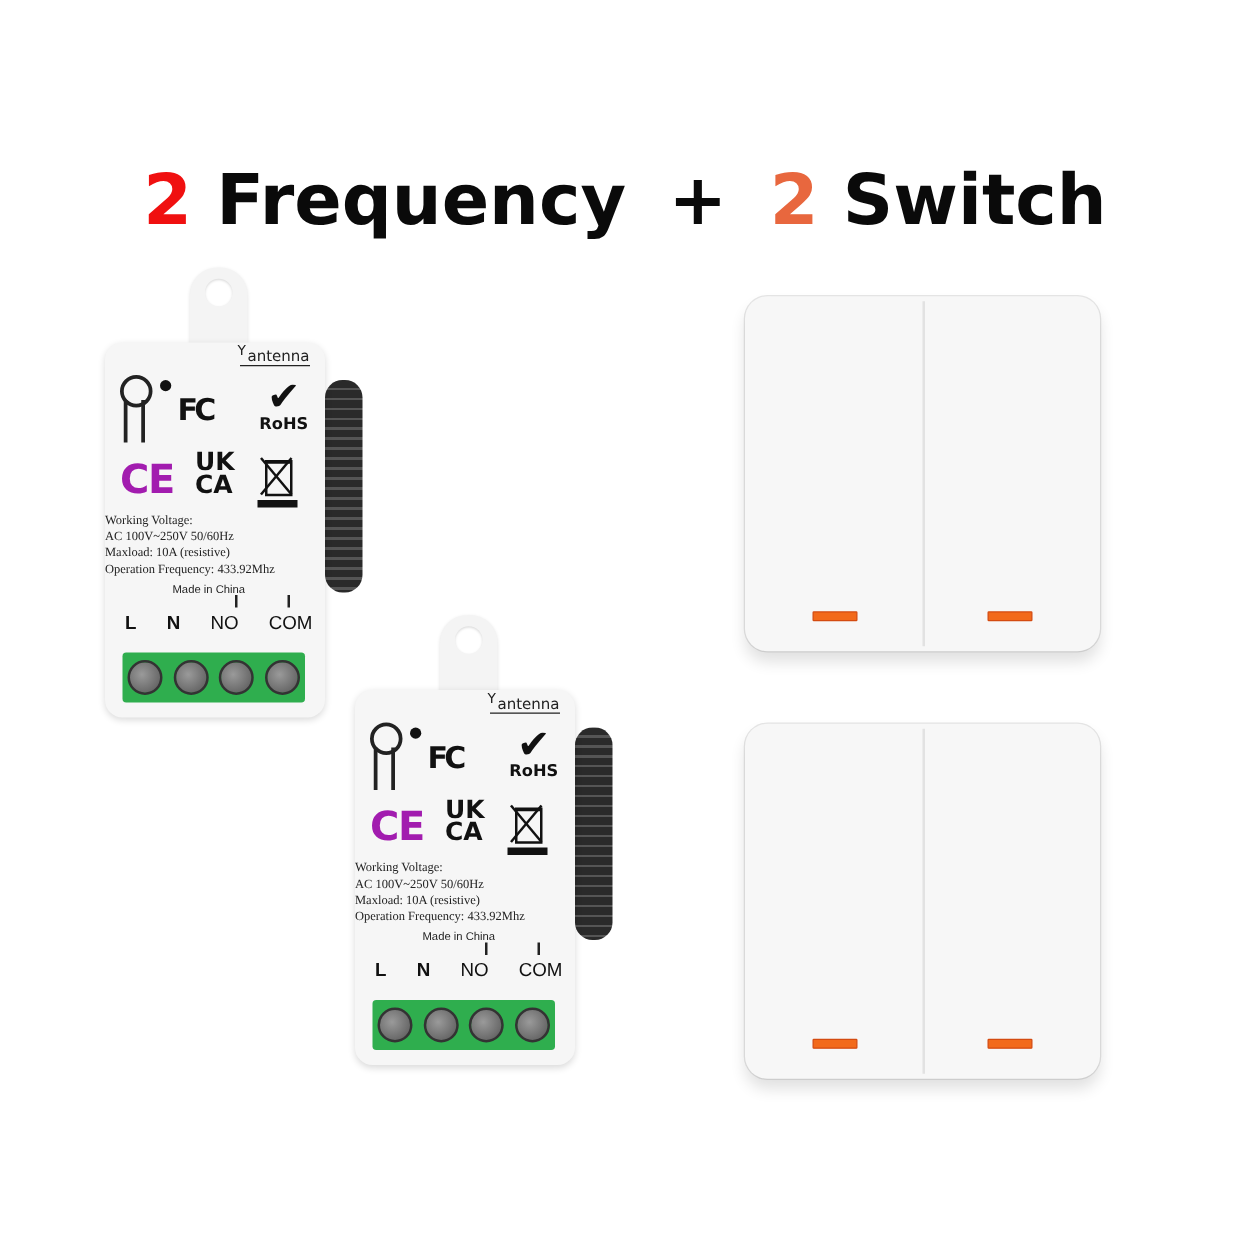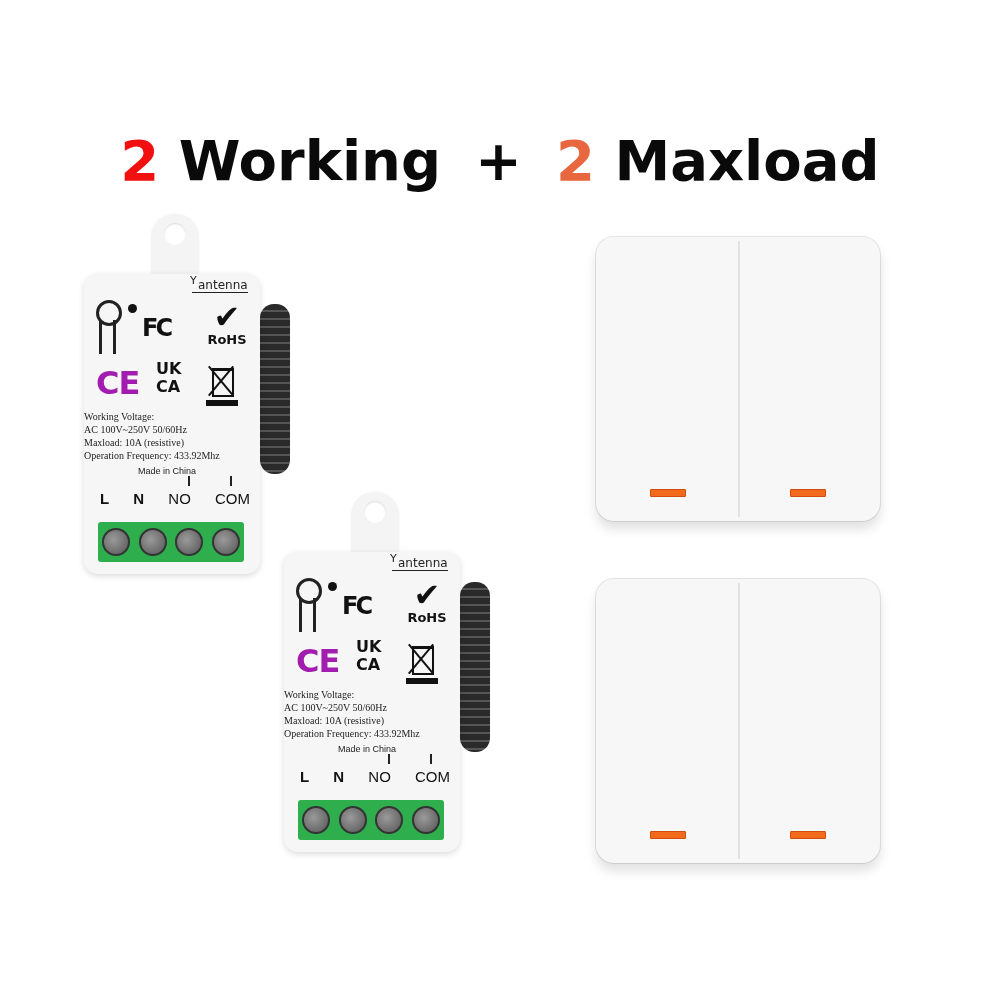--- a/index.html
+++ b/index.html
@@ -50,7 +50,7 @@
 </head>
 <body>
 
-<div class="headline"><span class="n1">2</span> <span>Working</span><span class="plus">+</span><span class="n2">2</span> <span>Maxload</span></div>
+<div class="headline"><span class="n1">2</span> <span>Frequency</span><span class="plus">+</span><span class="n2">2</span> <span>Maxload</span></div>
 
 <div class="receiver" style="left:84px;top:214px;">
   <div class="rx-tab"></div>

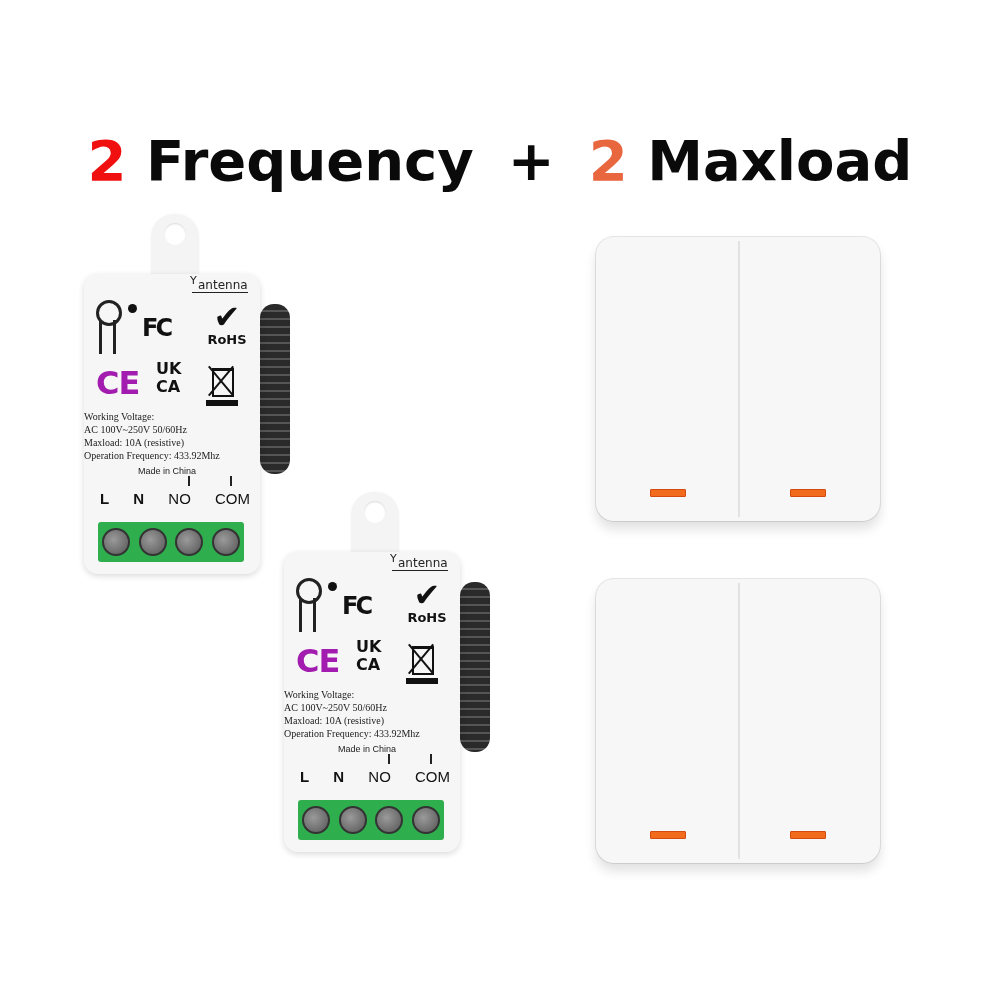--- a/index.html
+++ b/index.html
@@ -50,7 +50,7 @@
 </head>
 <body>
 
-<div class="headline"><span class="n1">2</span> <span>Frequency</span><span class="plus">+</span><span class="n2">2</span> <span>Maxload</span></div>
+<div class="headline"><span class="n1">2</span> <span>Frequency</span><span class="plus">+</span><span class="n2">2</span> <span>Switch</span></div>
 
 <div class="receiver" style="left:84px;top:214px;">
   <div class="rx-tab"></div>

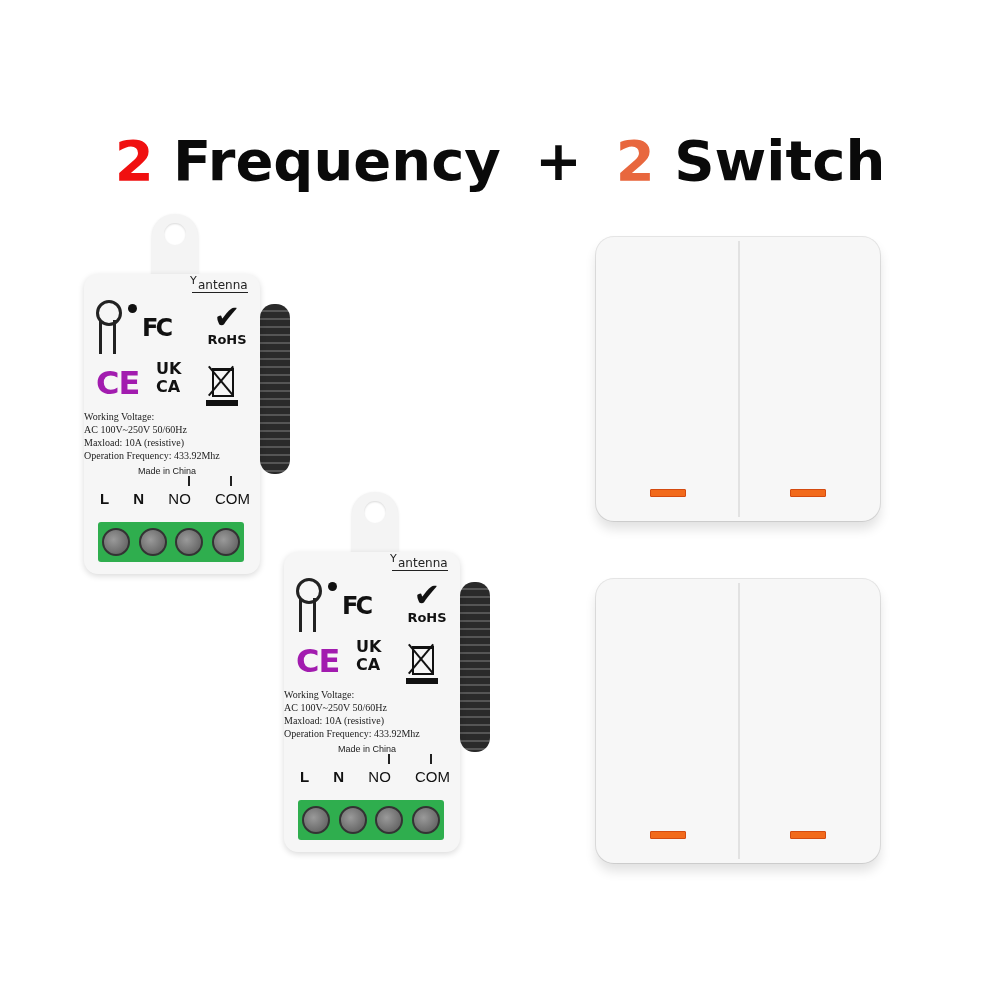--- a/index.html
+++ b/index.html
@@ -26,7 +26,7 @@
   .rohs .check{font-size:32px;font-weight:bold;color:#111;line-height:30px;}
   .rohs .txt{font-size:13px;font-weight:bold;color:#111;}
   .ce{position:absolute;left:12px;top:90px;font-size:32px;font-weight:bold;color:#a21caf;letter-spacing:-1px;}
-  .ukca{position:absolute;left:72px;top:86px;font-size:16px;font-weight:bold;color:#111;line-height:18px;}
+  .ukca{position:absolute;left:72px;top:86px;font-size:20px;font-weight:bold;color:#111;line-height:18px;}
   .weee{position:absolute;left:120px;top:88px;width:34px;height:44px;}
   .weee .bin{position:absolute;left:8px;top:6px;width:18px;height:24px;border:2px solid #111;border-top-width:3px;}
   .weee .x1,.weee .x2{position:absolute;left:16px;top:0;width:2px;height:38px;background:#111;}

